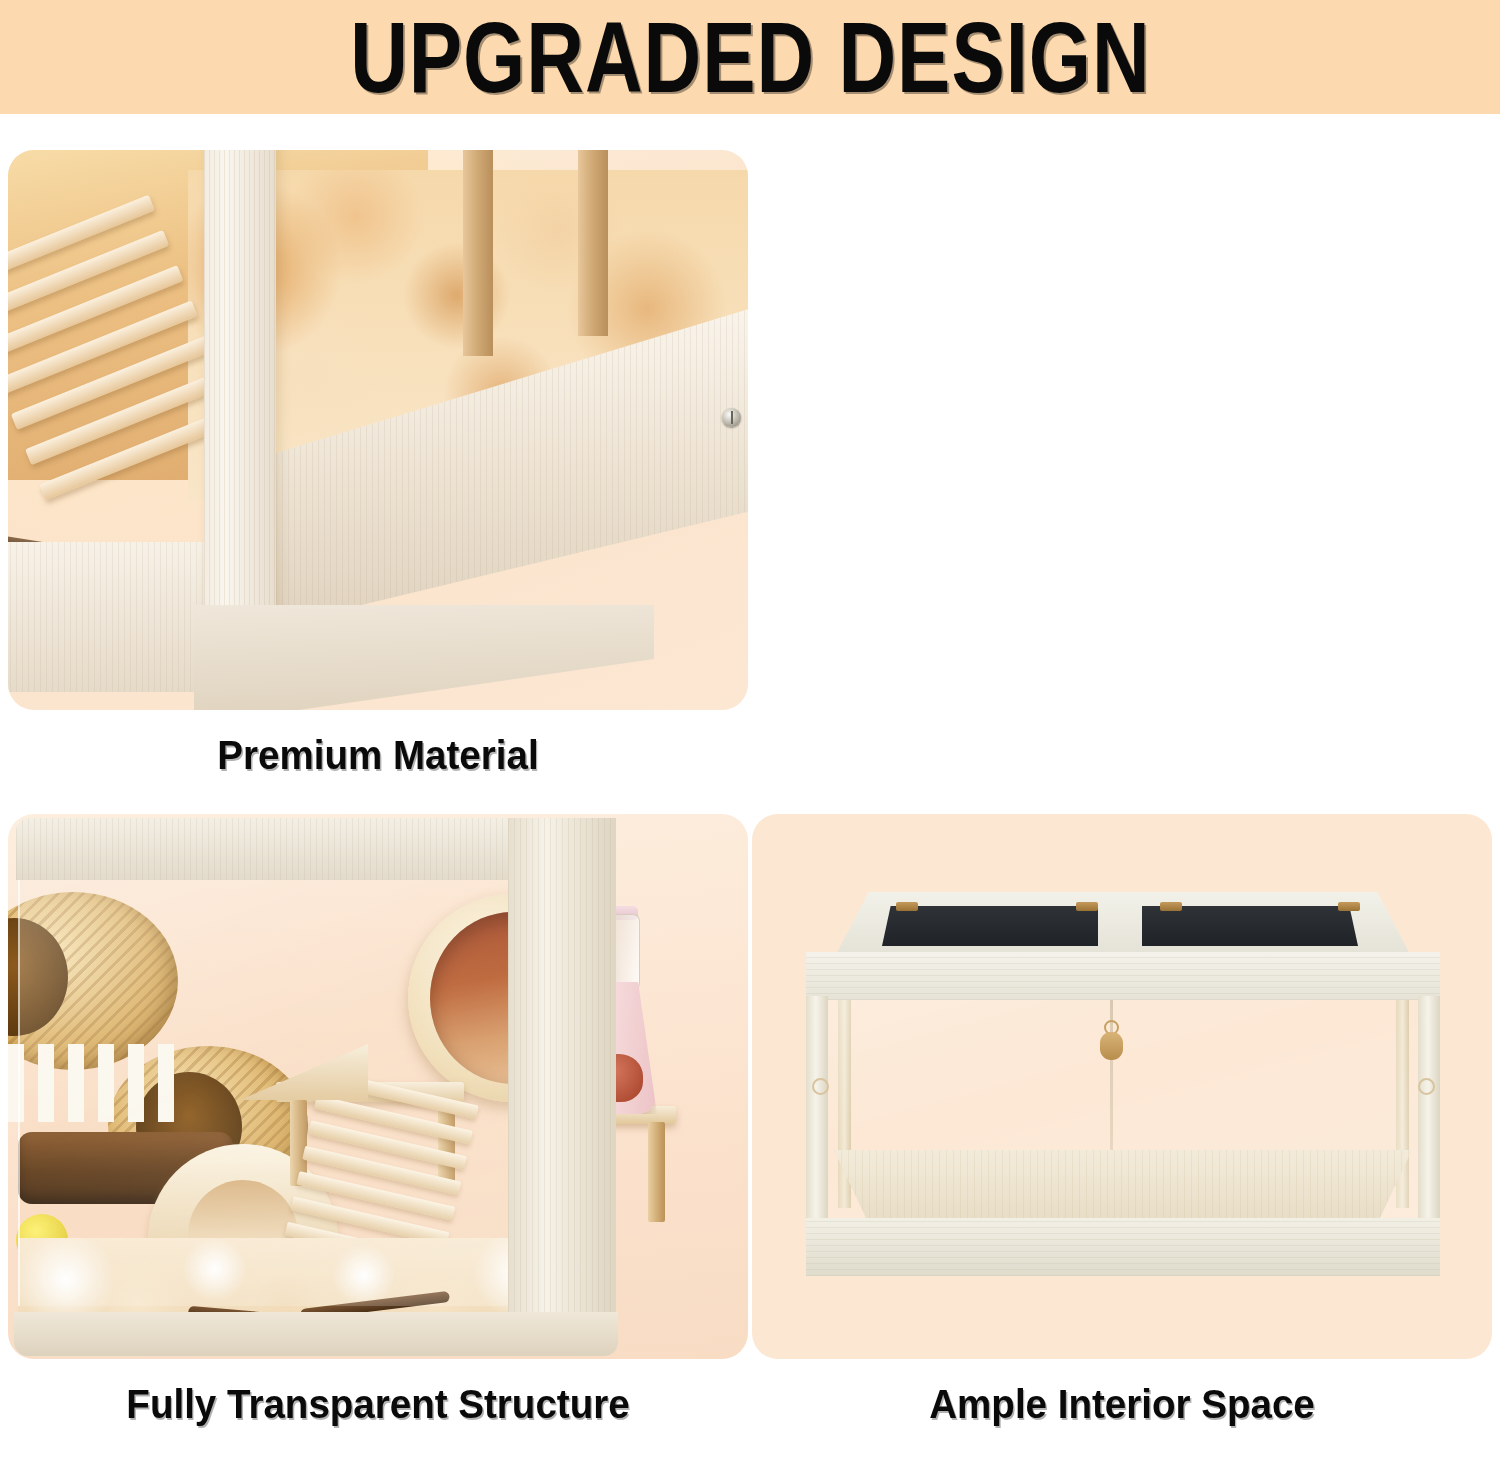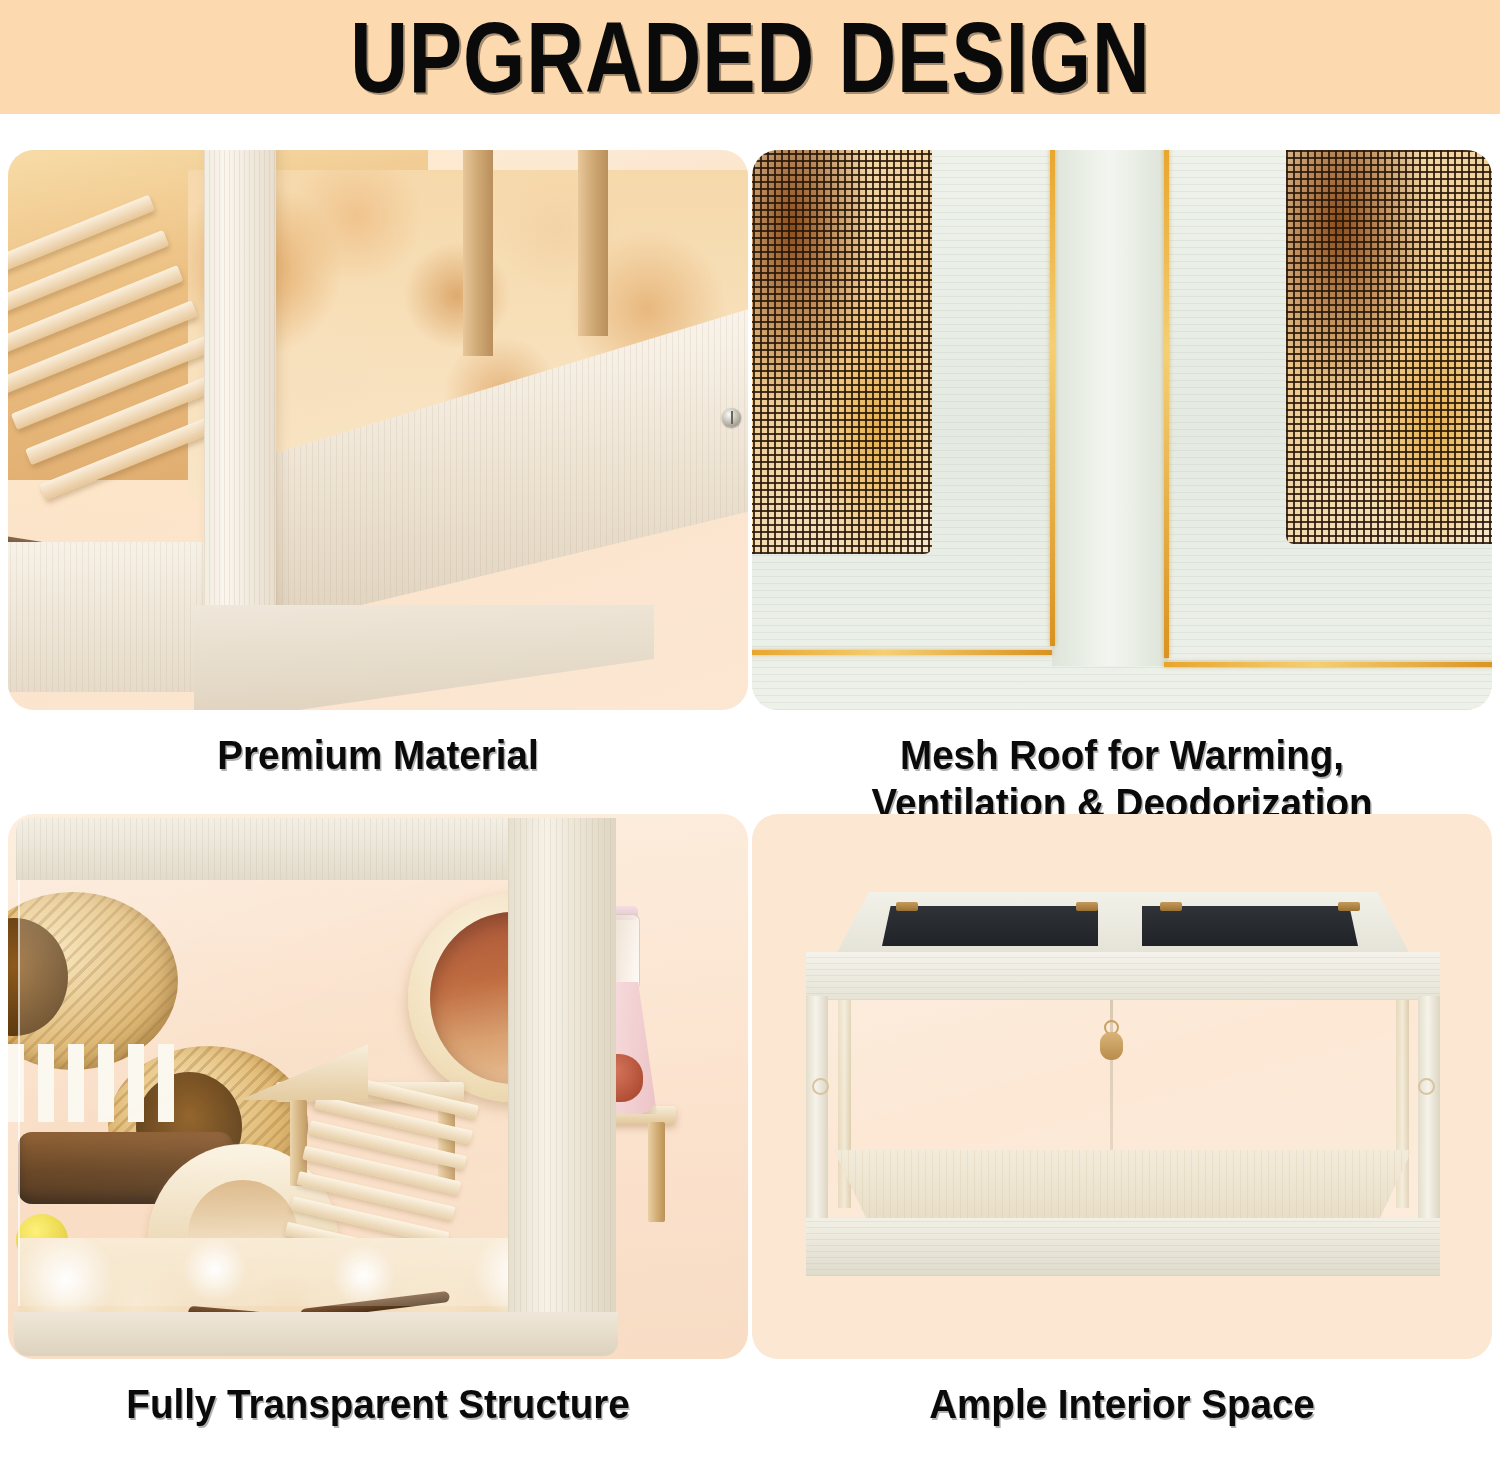--- a/index.html
+++ b/index.html
@@ -469,26 +469,6 @@
     </div>
   </div>
 
-  <div class="cell cell-tr">
-    <div class="photo p2">
-      <div class="p2-wood"></div>
-
-      <div class="p2-mesh p2-mesh-l"></div>
-      <div class="p2-mesh p2-mesh-r"></div>
-
-      <div class="p2-panel-edge" style="left:300px; top:-4px; width:116px; height:520px;"></div>
-
-      <div class="p2-seam" style="left:298px; top:-4px; height:500px;"></div>
-      <div class="p2-seam" style="left:412px; top:-4px; height:512px;"></div>
-
-      <div class="p2-seam-h" style="left:-4px; top:500px; width:304px;"></div>
-      <div class="p2-seam-h" style="left:412px; top:512px; width:336px;"></div>
-    </div>
-    <div class="caption">
-      <span class="caption-line">Mesh Roof for Warming,</span>
-      <span class="caption-line">Ventilation &amp; Deodorization</span>
-    </div>
-  </div>
 
   <div class="cell cell-br">
     <div class="photo photo-tall p4">

